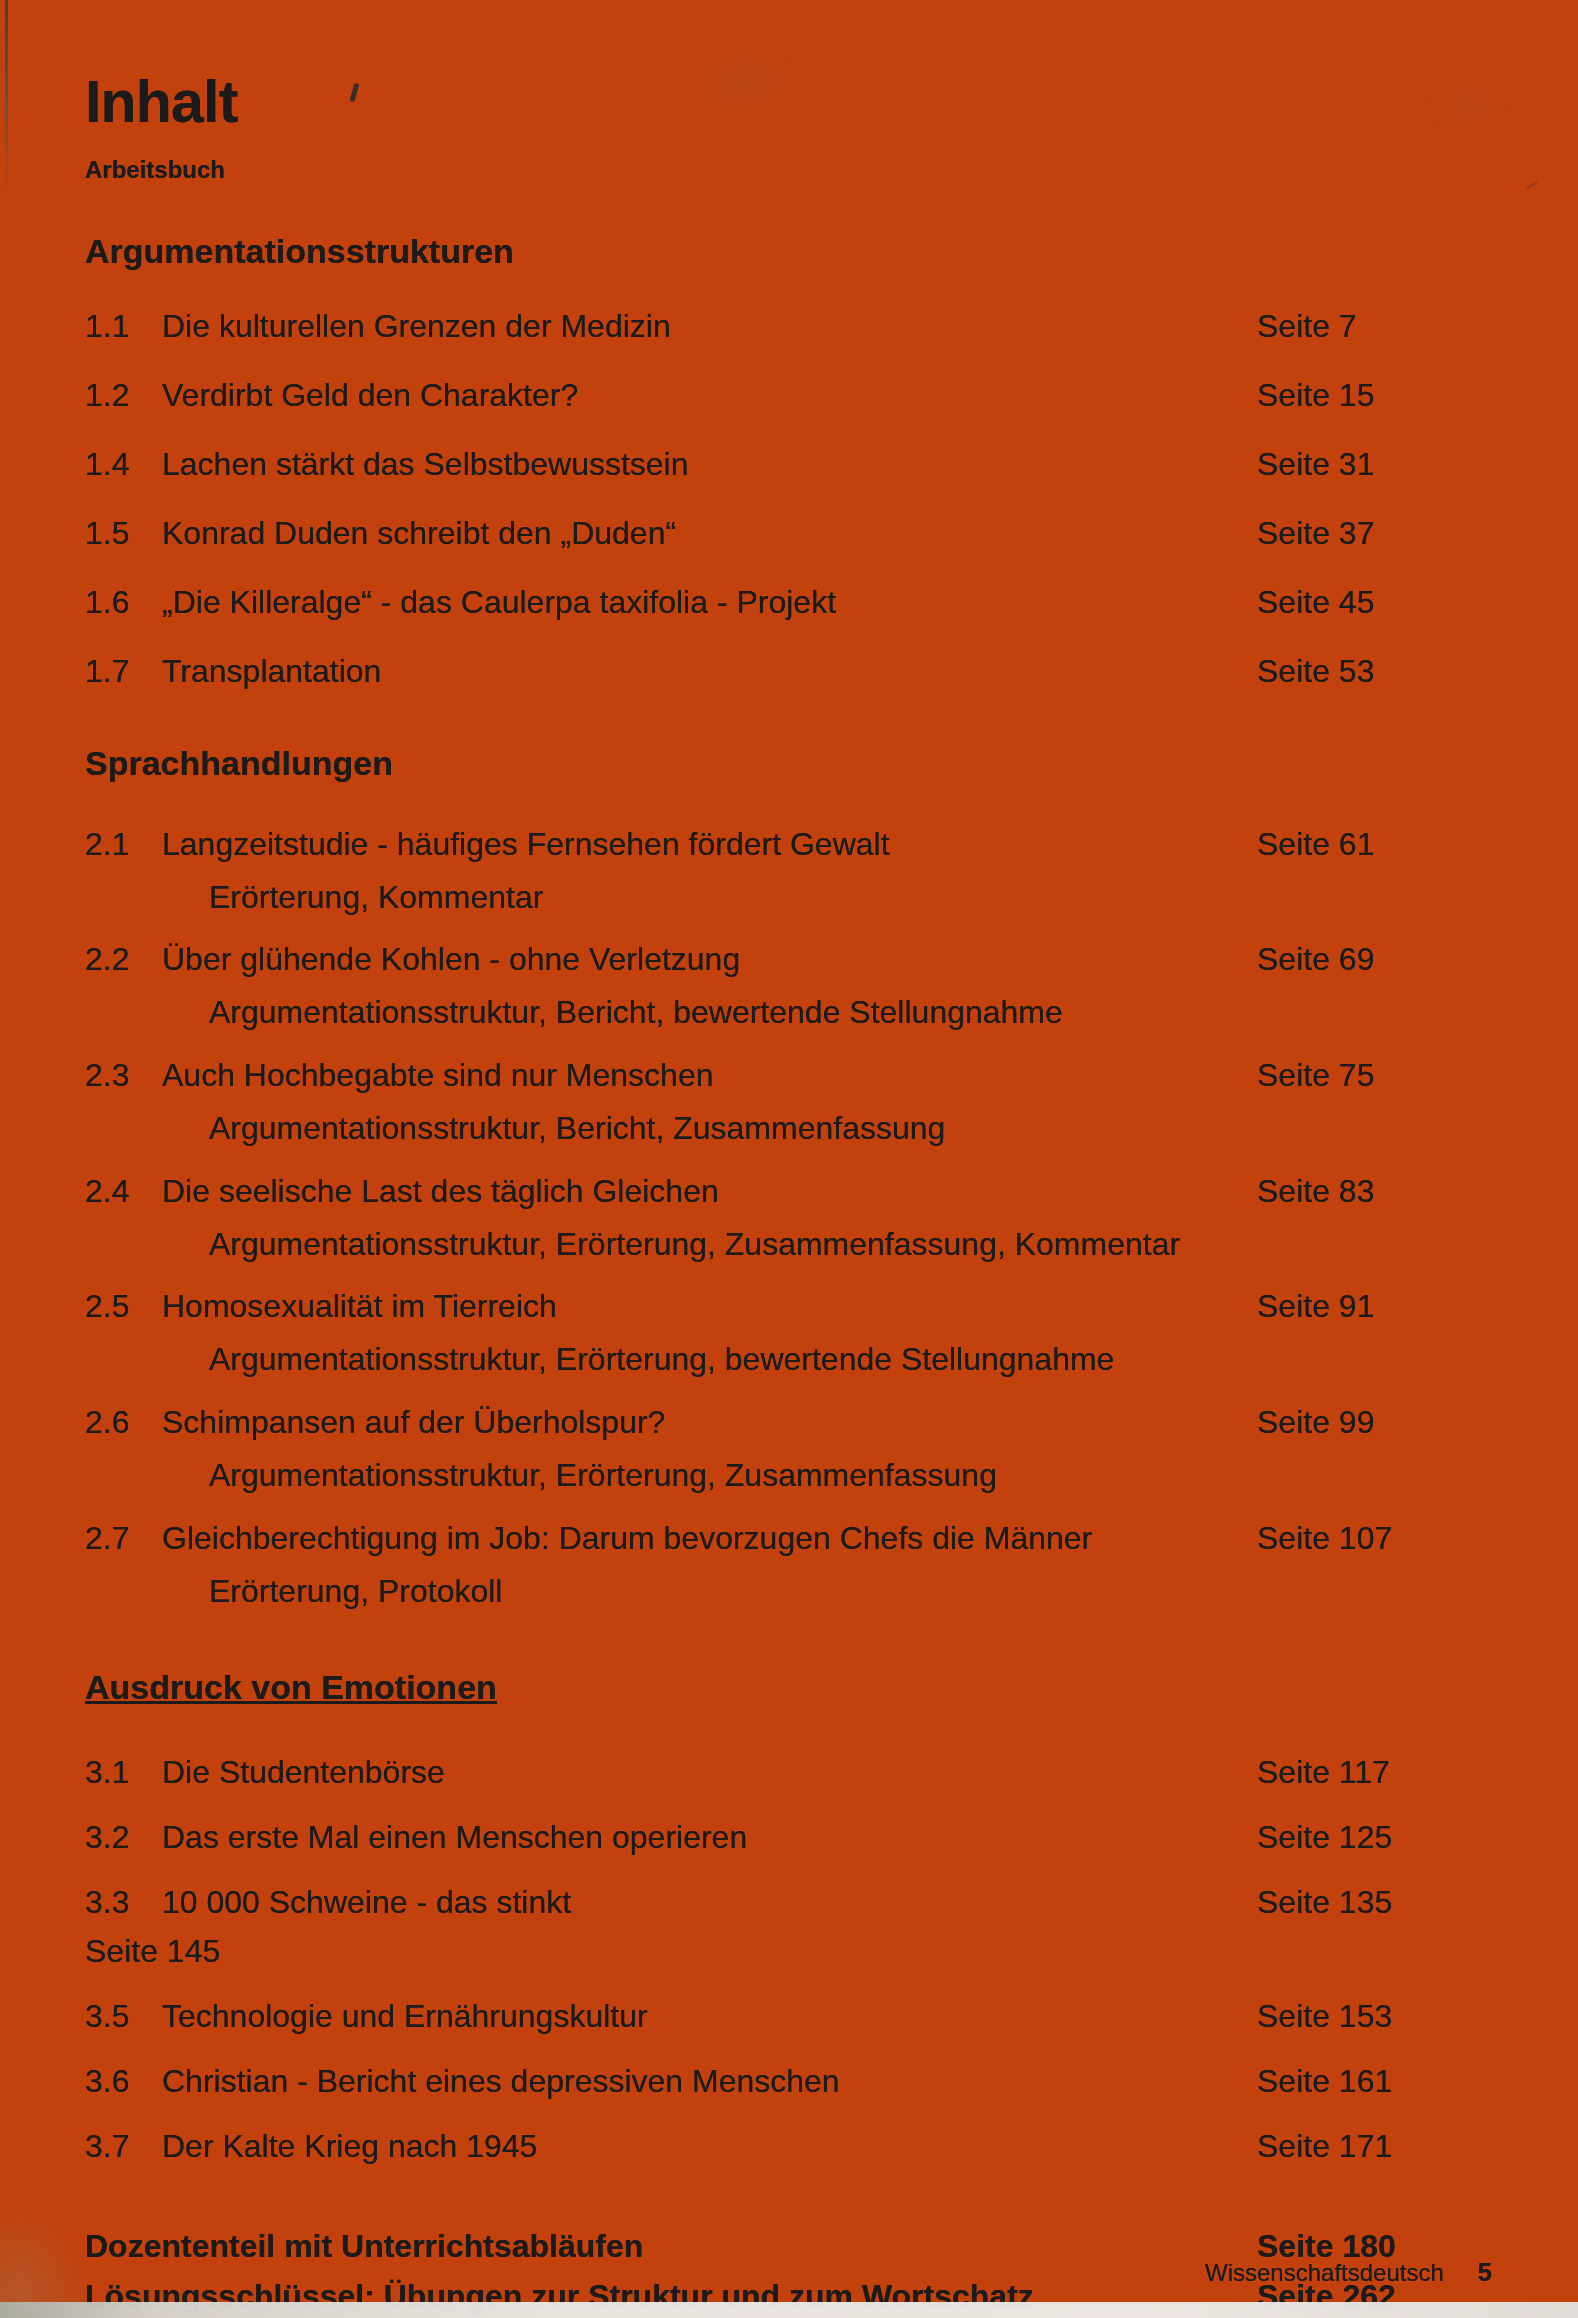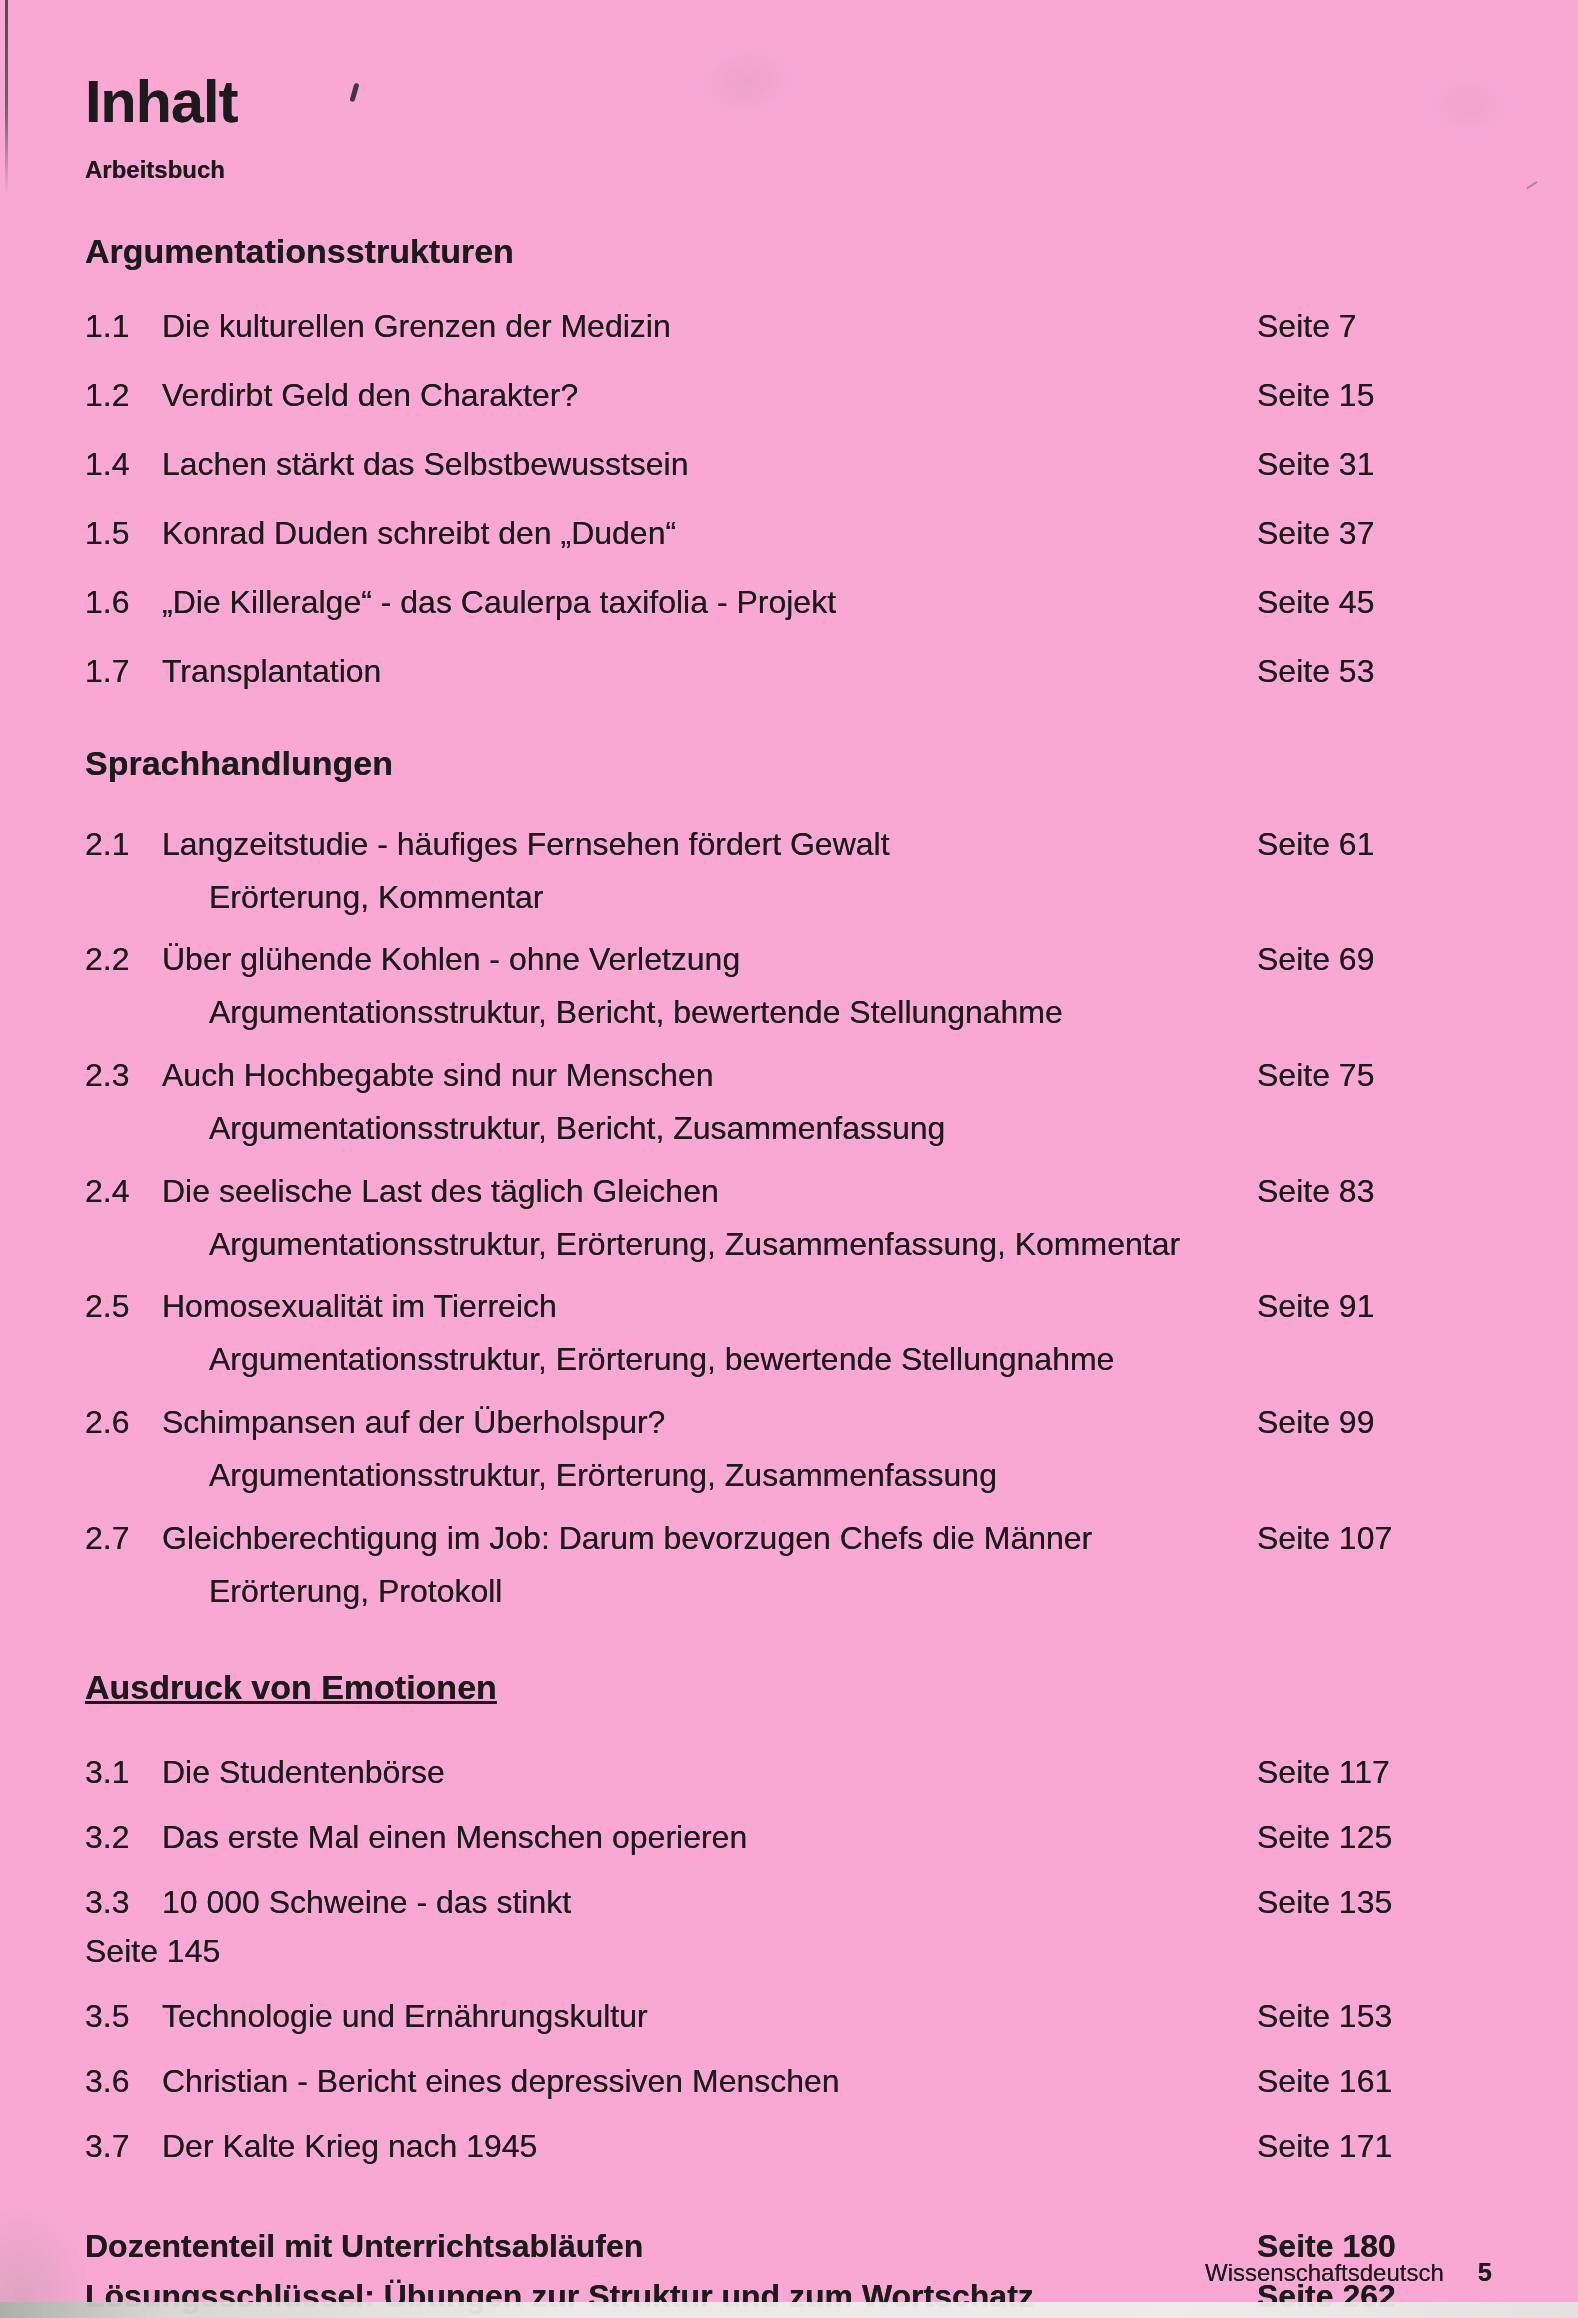--- a/index.html
+++ b/index.html
@@ -9,7 +9,7 @@
     position: relative;
     width: 1579px;
     height: 2319px;
-    background: #f9a8d4;
+    background: #c2410c;
     overflow: hidden;
     font-family: "Liberation Sans", "DejaVu Sans", sans-serif;
     color: #1b1b1b;

